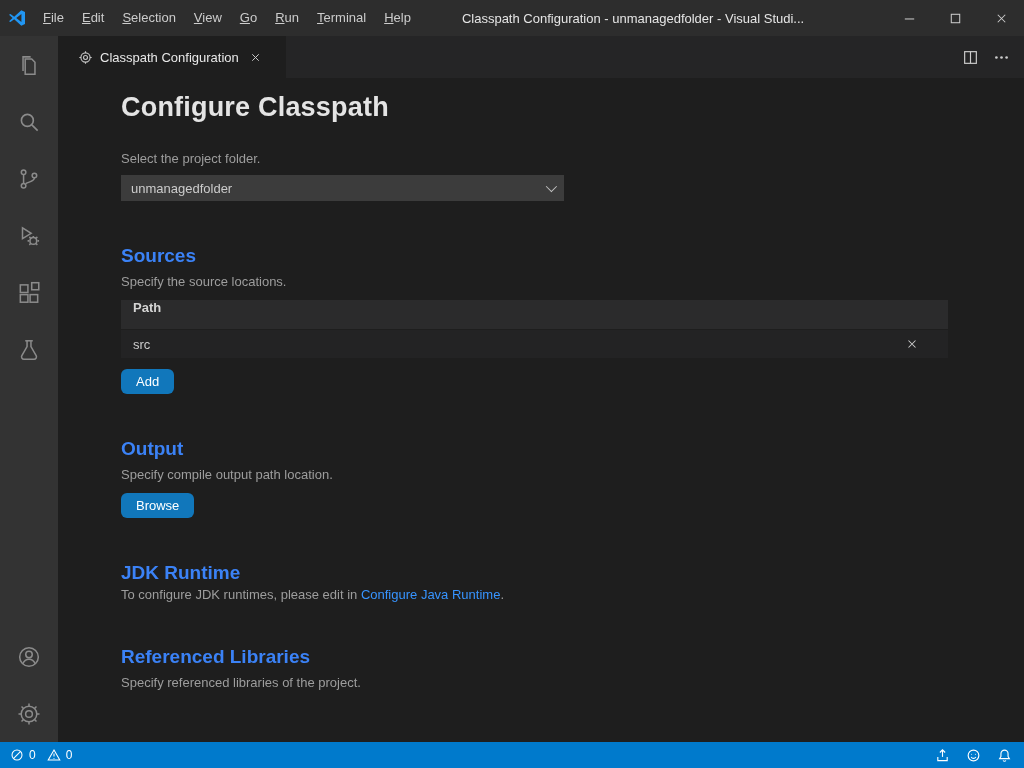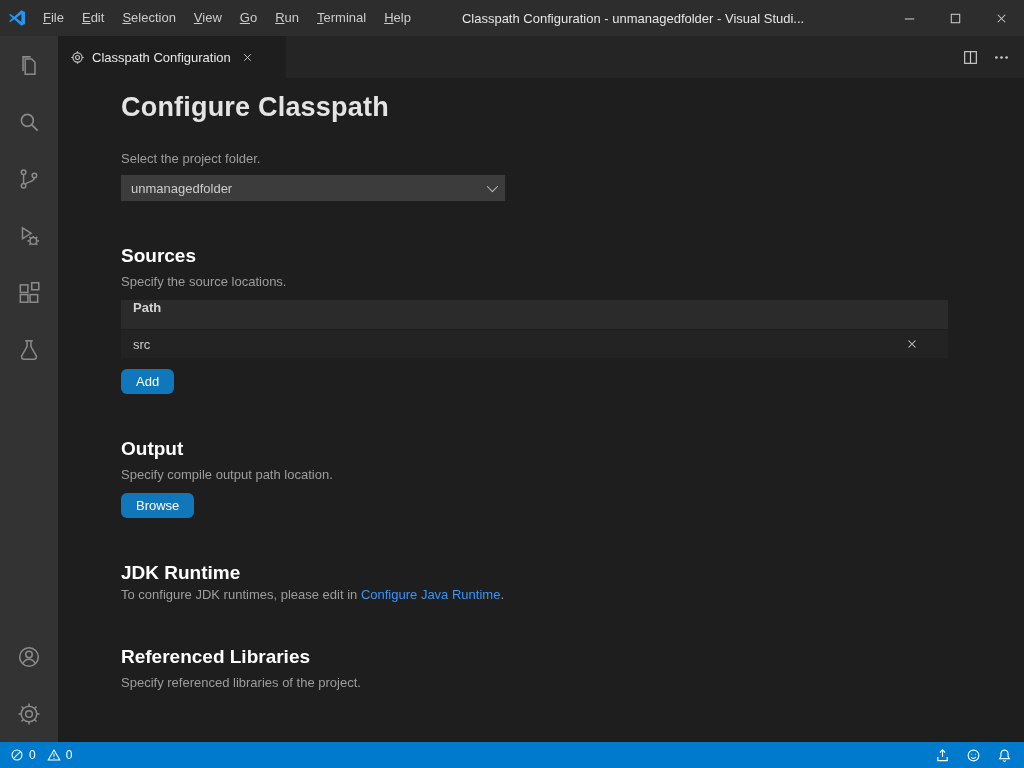--- a/index.html
+++ b/index.html
@@ -28,7 +28,7 @@
   
   .tabbar { position:absolute; top:36px; left:58px; right:0; height:42px;
             background:#252526; display:flex; align-items:stretch; }
-  .tab { display:flex; align-items:center; gap:7px; padding:0 12px;
+  .tab { display:flex; align-items:center; gap:7px; padding:0 20px;
          background:#1e1e1e; color:#e8e8e8; font-size:13px; min-width:228px; }
   .tab-close { display:flex; align-items:center; justify-content:center; width:20px; height:20px; border-radius:3px; }
   .tab-actions { margin-left:auto; display:flex; align-items:center; gap:14px; padding-right:14px; color:#cccccc; }

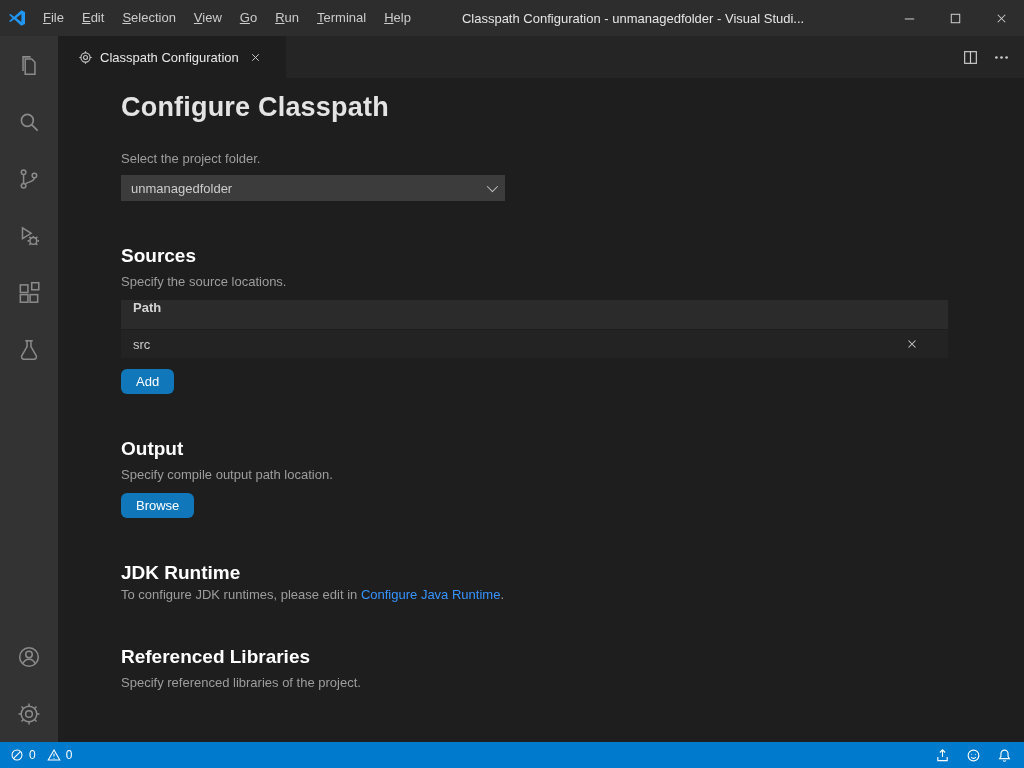--- a/index.html
+++ b/index.html
@@ -38,7 +38,7 @@
              background:#1e1e1e; padding:14px 18px 0 63px; overflow:hidden; color:#cccccc; }
   .page-title { font-size:27px; font-weight:600; color:#e4e4e4; letter-spacing:.2px; }
   .field-label { margin-top:28px; font-size:13px; color:#9d9d9d; }
-  .select-box { margin-top:9px; width:384px; height:26px; background:#3c3c3c; color:#cccccc;
+  .select-box { margin-top:9px; width:443px; height:26px; background:#3c3c3c; color:#cccccc;
                 font-size:13px; display:flex; align-items:center; padding:0 10px; cursor:pointer; }
   .select-box .sel-text { flex:1; }
   .chevron { width:8px; height:8px; border-right:1.4px solid #c0c0c0; border-bottom:1.4px solid #c0c0c0;

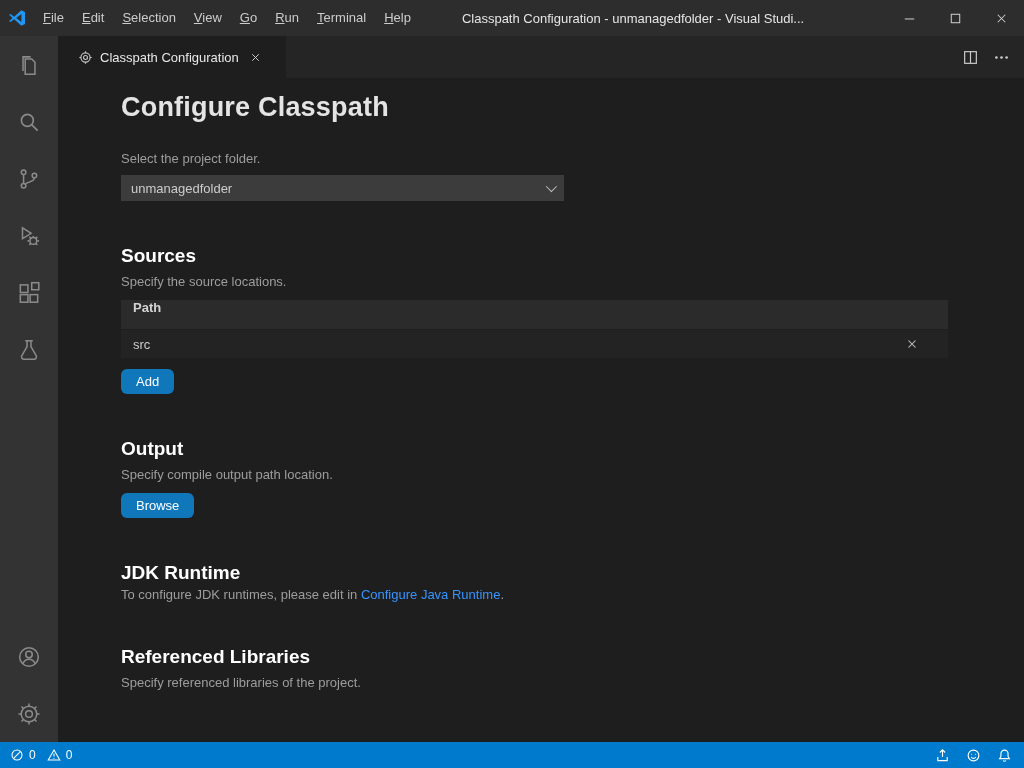--- a/index.html
+++ b/index.html
@@ -43,7 +43,7 @@
   .select-box .sel-text { flex:1; }
   .chevron { width:8px; height:8px; border-right:1.4px solid #c0c0c0; border-bottom:1.4px solid #c0c0c0;
              transform:rotate(45deg) translateY(-2px); }
-  .section-title { margin-top:44px; font-size:19px; font-weight:700; color:#ffffff; }
+  .section-title { margin-top:44px; font-size:19px; font-weight:700; color:#3b82f6; }
   .section-desc { margin-top:7px; font-size:13px; color:#9d9d9d; }
   .src-table { margin-top:11px; width:827px; }
   .src-header { background:#2b2b2c; height:29px; display:flex; align-items:flex-start;

